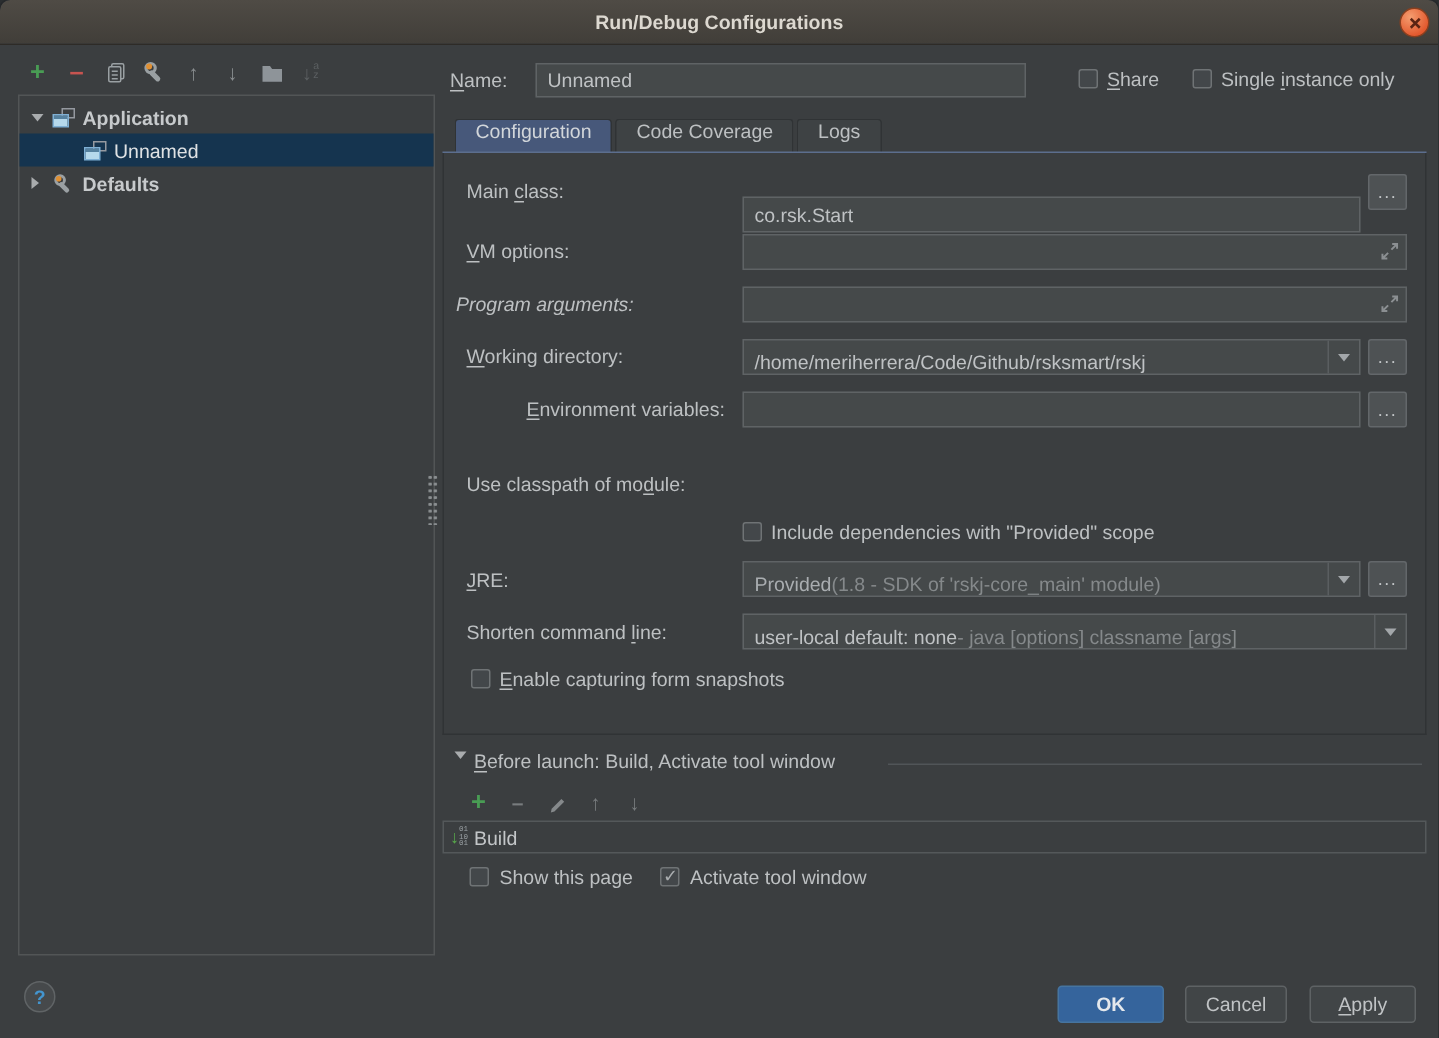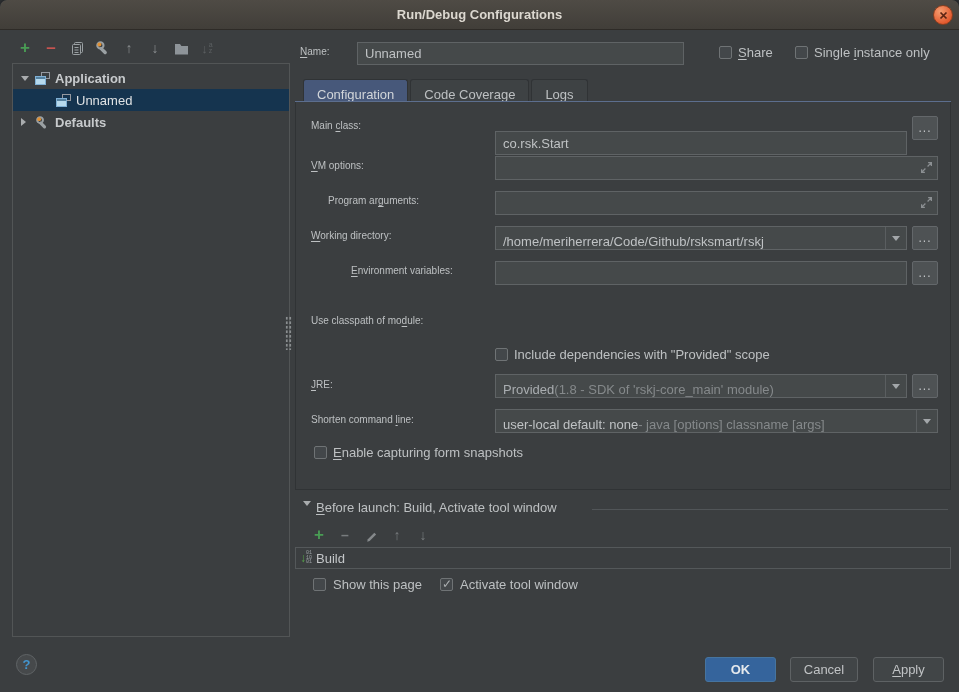--- a/index.html
+++ b/index.html
@@ -17,7 +17,7 @@
                background:radial-gradient(circle at 35% 30%, #f59d70, #e2572c 75%);
                border:1px solid #893f1f; display:flex; align-items:center; justify-content:center; cursor:pointer; }
   
-  .lbl { position:absolute; font-size:10px; color:#bdc0c2; white-space:nowrap; }
+  .lbl { position:absolute; font-size:13px; color:#bdc0c2; white-space:nowrap; }
   .tfield { position:absolute; background:#45494a; border:1px solid #5f6365; color:#bfc2c4;
             font-size:13px; padding:0 7px; height:24px; display:flex; align-items:center;
             font-family:"Liberation Sans", sans-serif; }

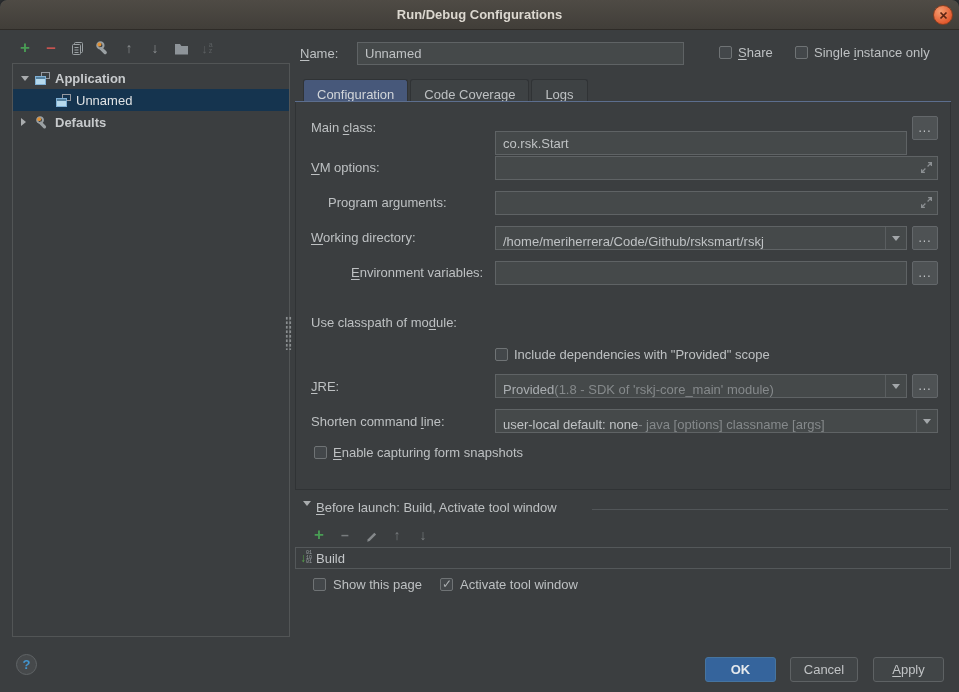--- a/index.html
+++ b/index.html
@@ -66,7 +66,7 @@
                    background-size:3.5px 4.5px; }
   
   .tabs { position:absolute; left:303px; top:79px; display:flex; }
-  .tab { height:23px; padding:0 13px; display:flex; align-items:flex-end; font-size:13px; color:#bdc0c2;
+  .tab { height:23px; padding:0 13px; display:flex; align-items:flex-start; font-size:13px; color:#bdc0c2;
          background:#3e4244; border:1px solid #303335; border-bottom:none; border-radius:3px 3px 0 0;
          margin-right:2px; cursor:pointer; }
   .tab.selected { background:#47587a; color:#d2d6da; }

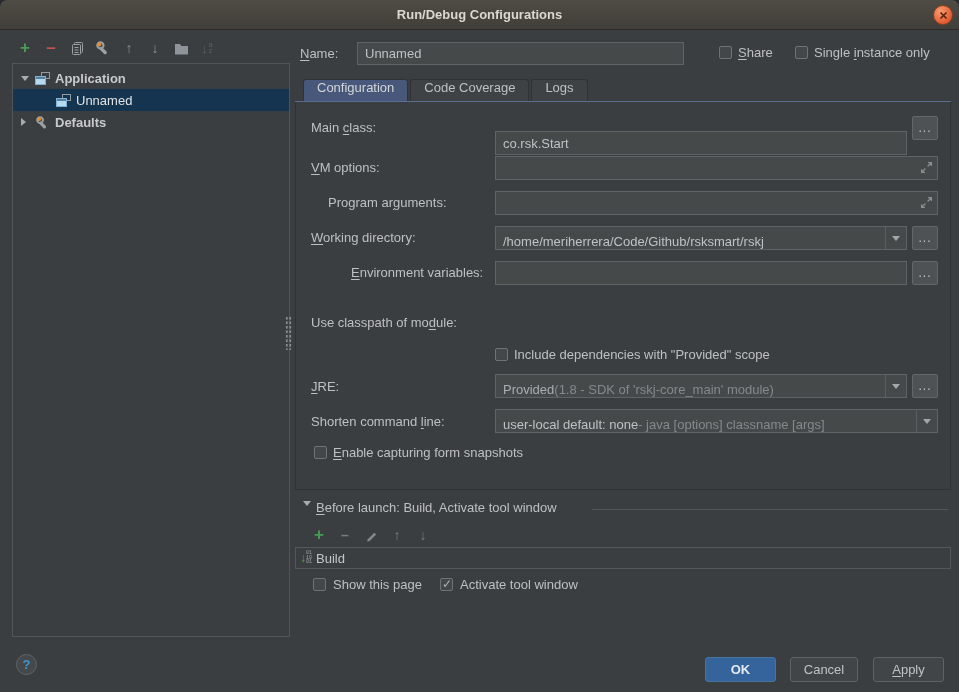--- a/index.html
+++ b/index.html
@@ -227,7 +227,7 @@
       <path d="M7.5 1.5 h3 v3 M10.5 1.5 L7 5 M4.5 10.5 h-3 v-3 M1.5 10.5 L5 7" stroke="#8b8f92" fill="none" stroke-width="1.2"></path>
     </svg>
 
-    <span class="lbl" style="left:32px; top:93px;">Program ar<u>g</u>uments:</span>
+    <span class="lbl" style="left:8px; top:93px;font-style:italic;">Program ar<u>g</u>uments:</span>
     <input class="tfield" style="left: 199px; top: 89px; width: 443px;" value="">
     <svg class="expand-ic" style="left:624px; top:94px; position:absolute;" width="13" height="13" viewBox="0 0 12 12">
       <path d="M7.5 1.5 h3 v3 M10.5 1.5 L7 5 M4.5 10.5 h-3 v-3 M1.5 10.5 L5 7" stroke="#8b8f92" fill="none" stroke-width="1.2"></path>

